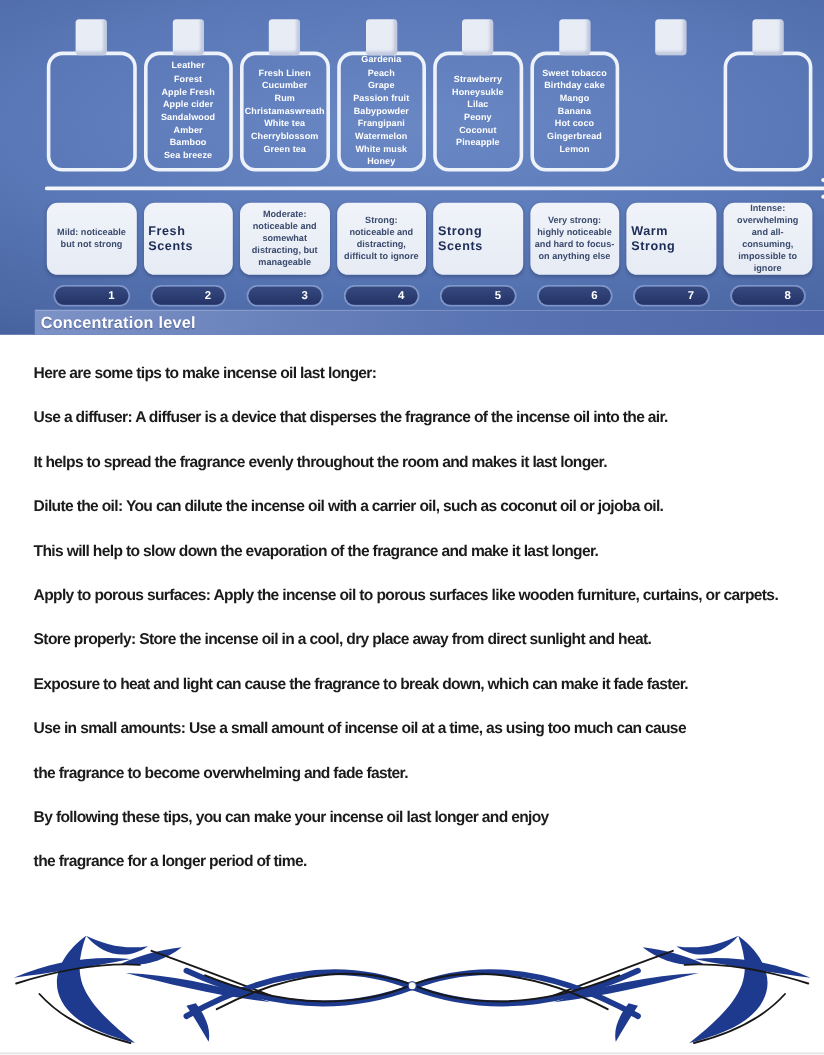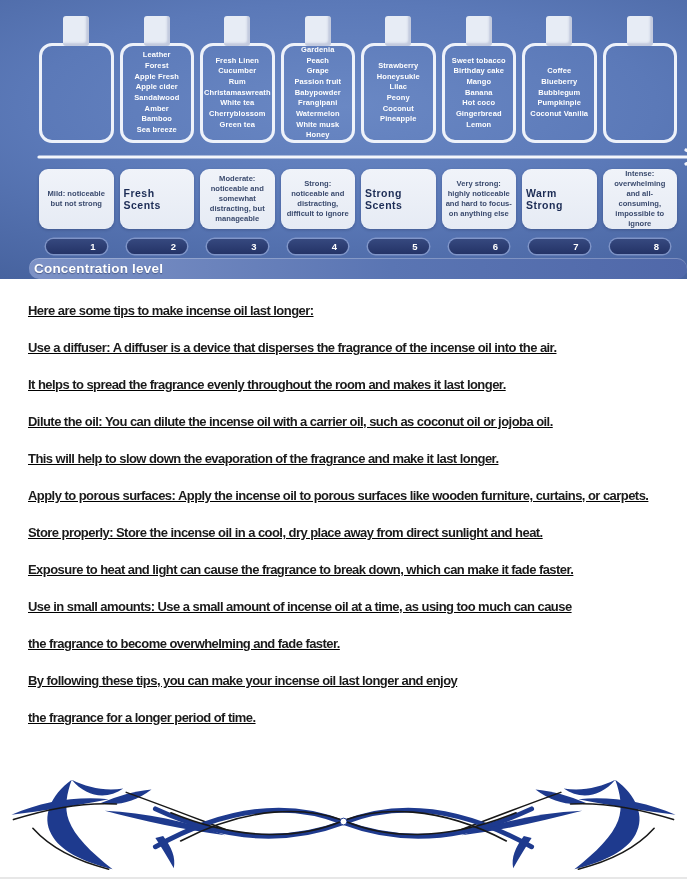--- a/index.html
+++ b/index.html
@@ -146,13 +146,6 @@
         </div>
         <div class="bottle">
           <div class="cap"></div>
-          <div class="bbody">
-            <div class="scent">Coffee</div>
-            <div class="scent">Blueberry</div>
-            <div class="scent">Bubblegum</div>
-            <div class="scent">Pumpkinpie</div>
-            <div class="scent">Coconut Vanilla</div>
-          </div>
         </div>
         <div class="bottle">
           <div class="cap"></div>

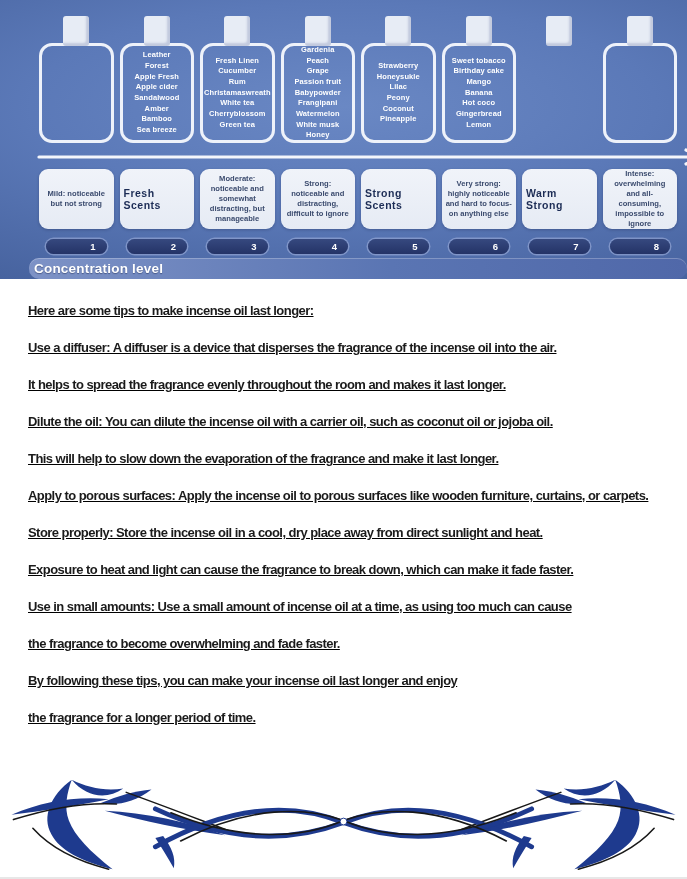--- a/index.html
+++ b/index.html
@@ -54,7 +54,6 @@
     margin-top:auto;height:21px;display:flex;align-items:center;padding-left:5px;
     background:linear-gradient(90deg,#7d92c6 0%,#5a75b3 55%,#5068a9 100%);
     box-shadow:inset 0 1px 0 rgba(255,255,255,.25);
-    border-radius:10px;
   }
   .strip-label{color:#fff;font-weight:bold;font-size:13.5px;letter-spacing:.2px;text-shadow:0 1px 1px rgba(20,30,70,.45);}
 

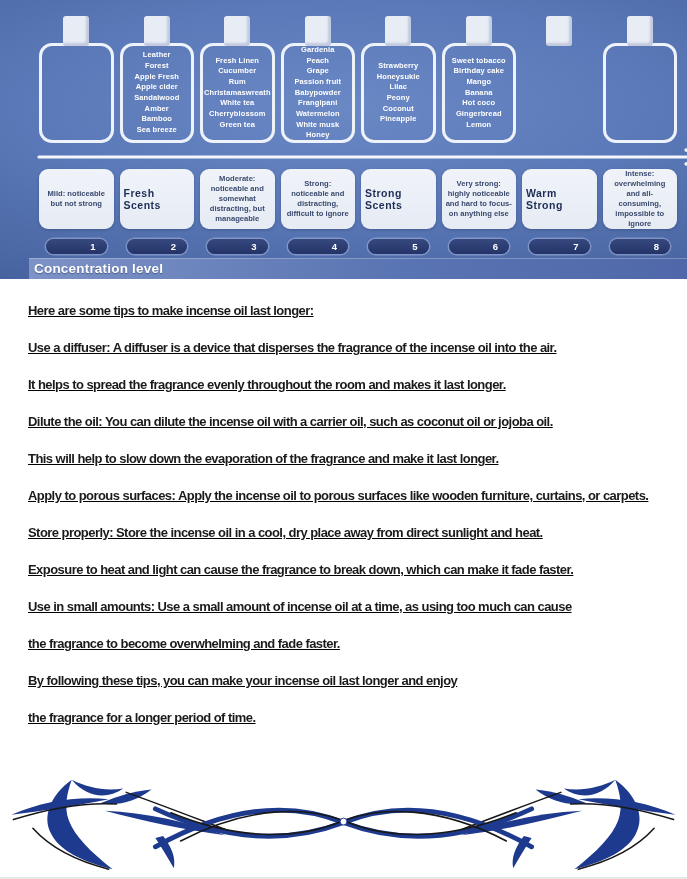--- a/index.html
+++ b/index.html
@@ -58,7 +58,7 @@
   .strip-label{color:#fff;font-weight:bold;font-size:13.5px;letter-spacing:.2px;text-shadow:0 1px 1px rgba(20,30,70,.45);}
 
   
-  .tips{padding:22px 0 0 28px;text-decoration:underline;}
+  .tips{padding:22px 0 0 28px;}
   .tip-line{
     margin:0 0 17px;line-height:20px;font-size:13px;font-weight:bold;
     letter-spacing:-0.55px;color:var(--text-black);white-space:nowrap;

